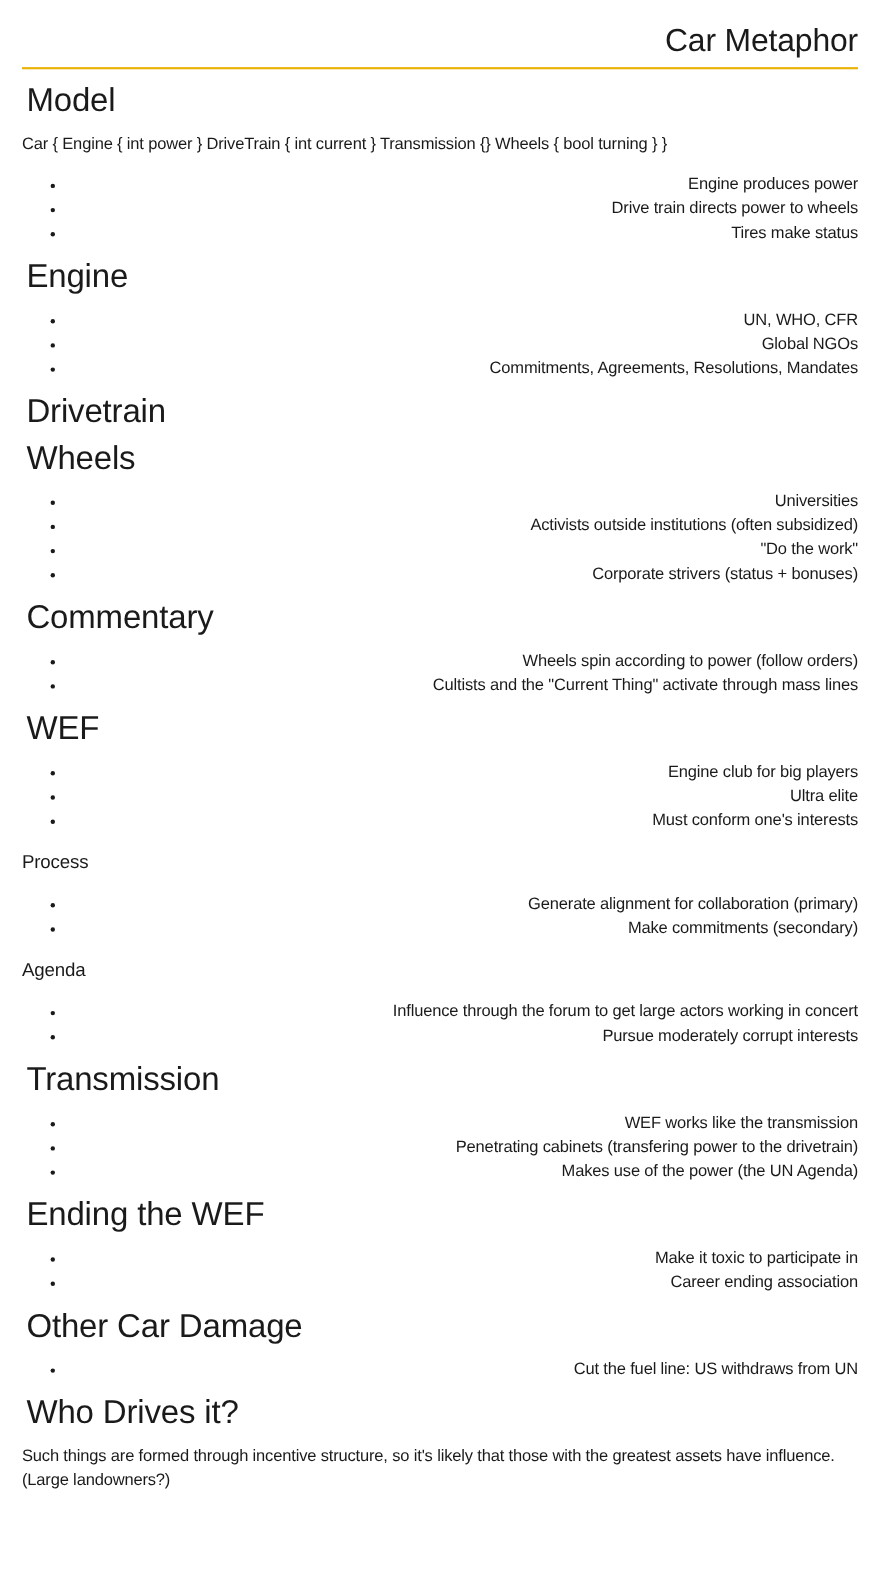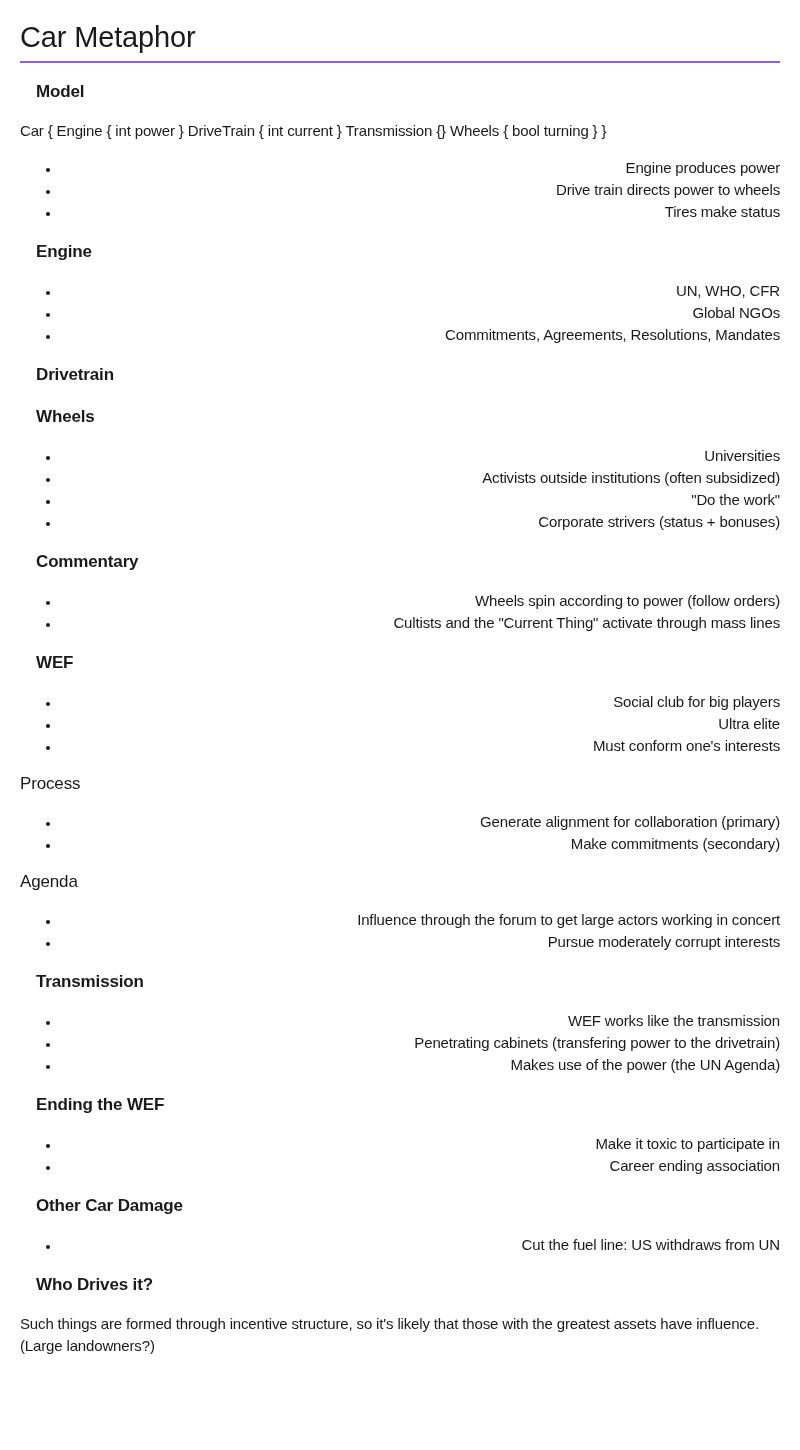--- a/index.html
+++ b/index.html
@@ -22,7 +22,8 @@
     line-height: 1.2;
     margin: 0;
     padding-bottom: 6px;
-    border-bottom: 2px solid #8b5cf6;
+    border-bottom: 2px solid #eab308;
+    text-align: right;
   }
   h2 {
     font-size: 17px;

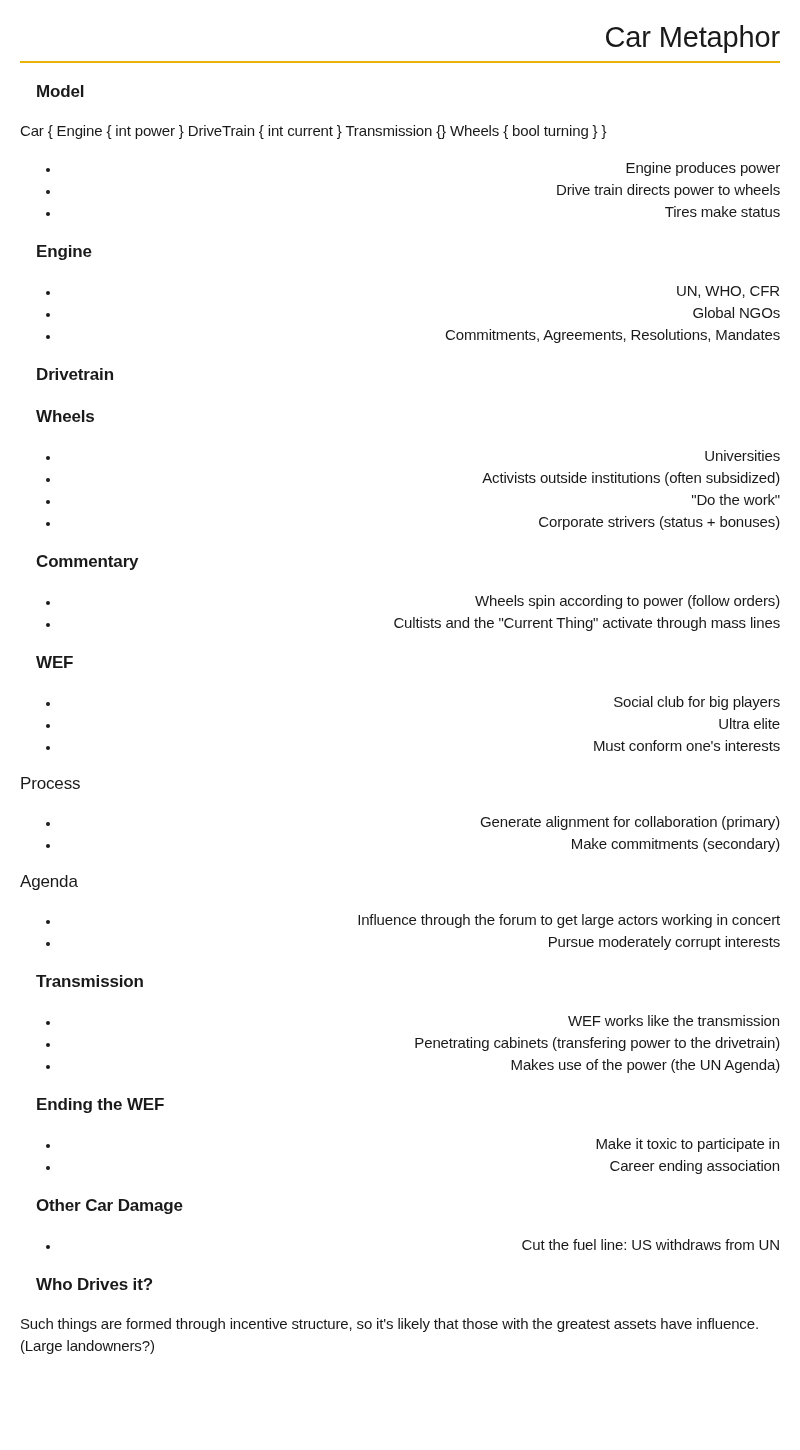--- a/index.html
+++ b/index.html
@@ -26,10 +26,10 @@
     text-align: right;
   }
   h2 {
-    font-size: 17px;
-    font-weight: 700;
+    font-size: 30px;
+    font-weight: 400;
     line-height: 27px;
-    margin: 15px 16px;
+    margin: 15px 4px;
   }
   h3 {
     font-size: 17px;

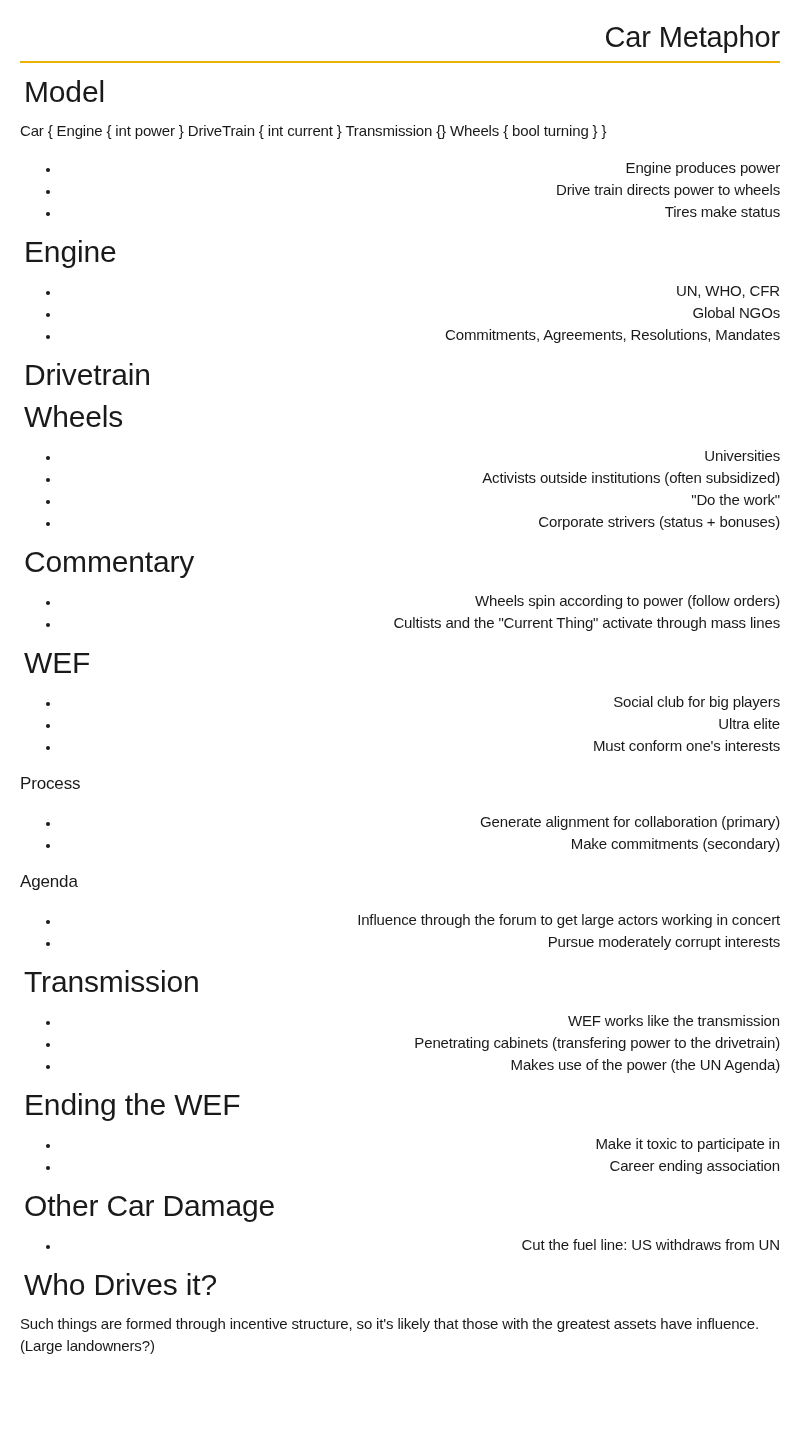--- a/index.html
+++ b/index.html
@@ -88,7 +88,7 @@
       </ul>
       <h2>WEF</h2>
       <ul>
-        <li>Social club for big players</li>
+        <li>Engine club for big players</li>
         <li>Ultra elite</li>
         <li>Must conform one's interests</li>
       </ul>

